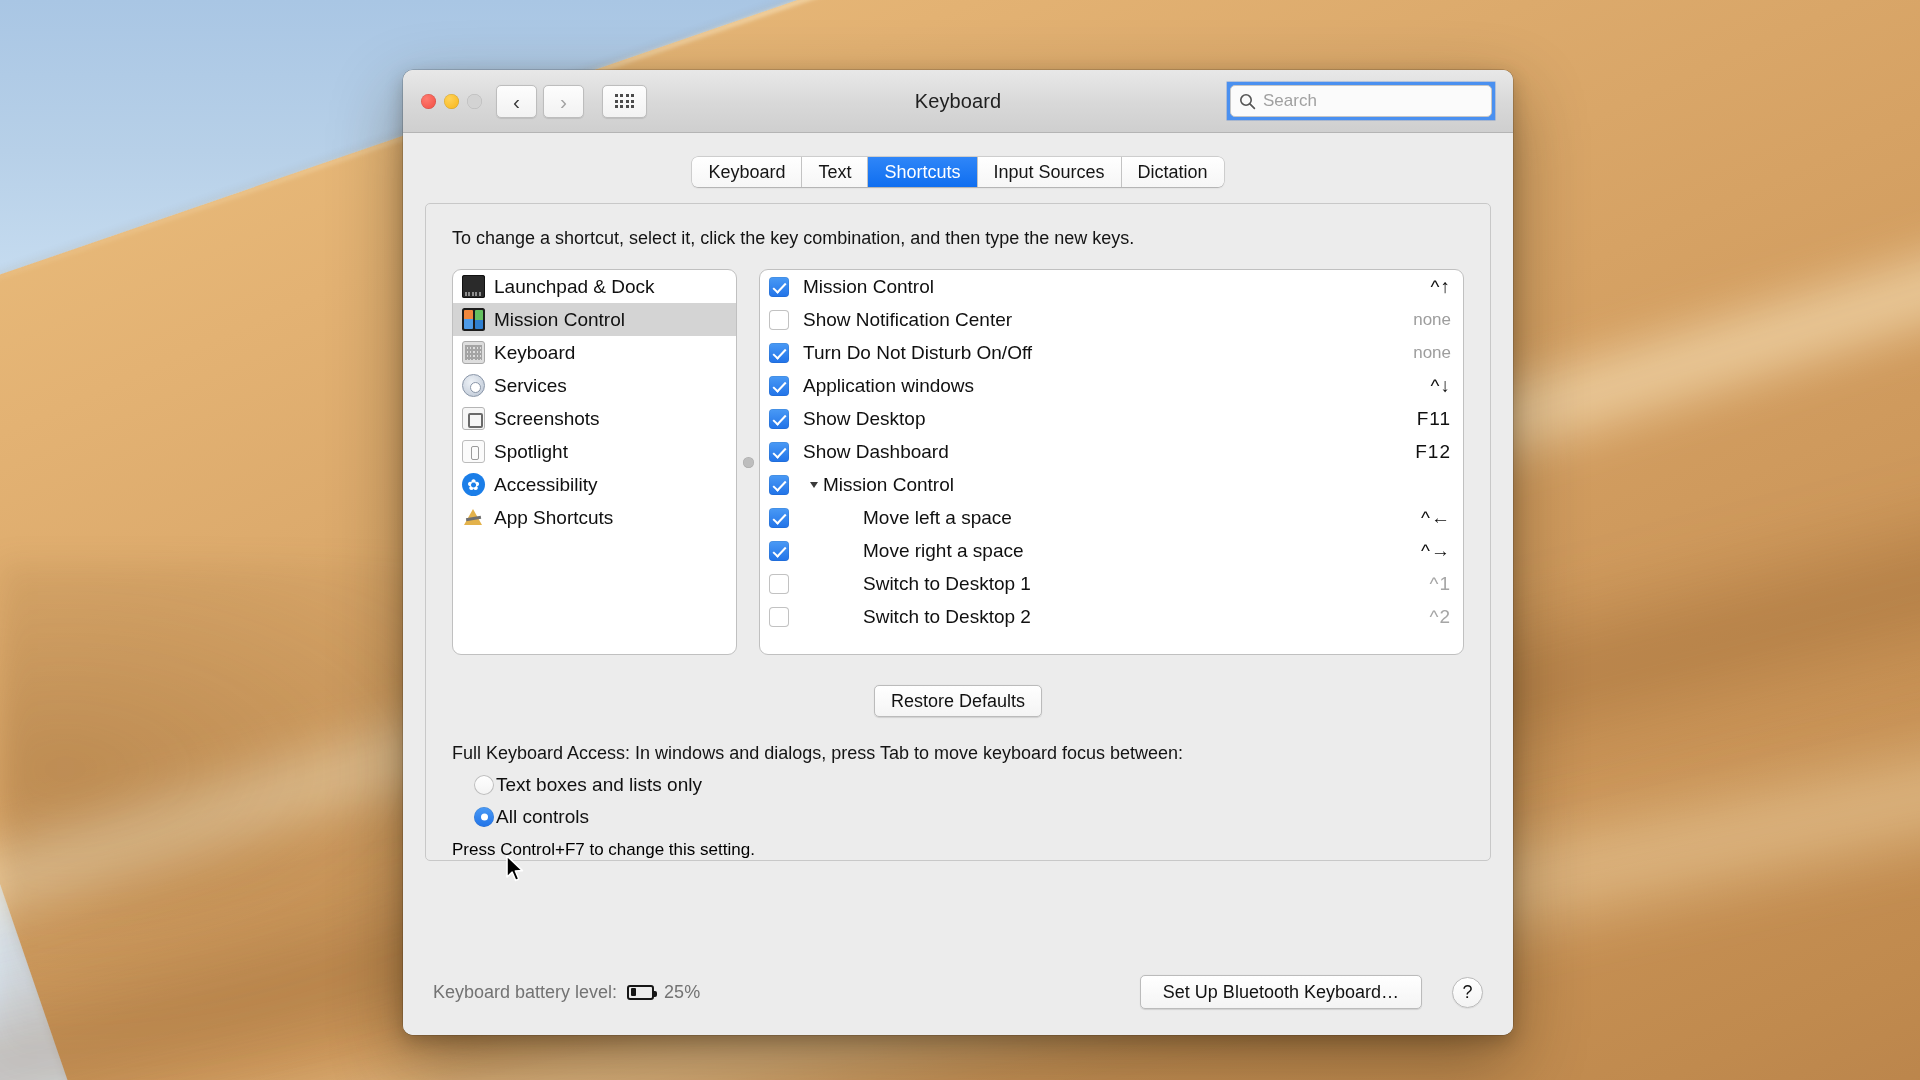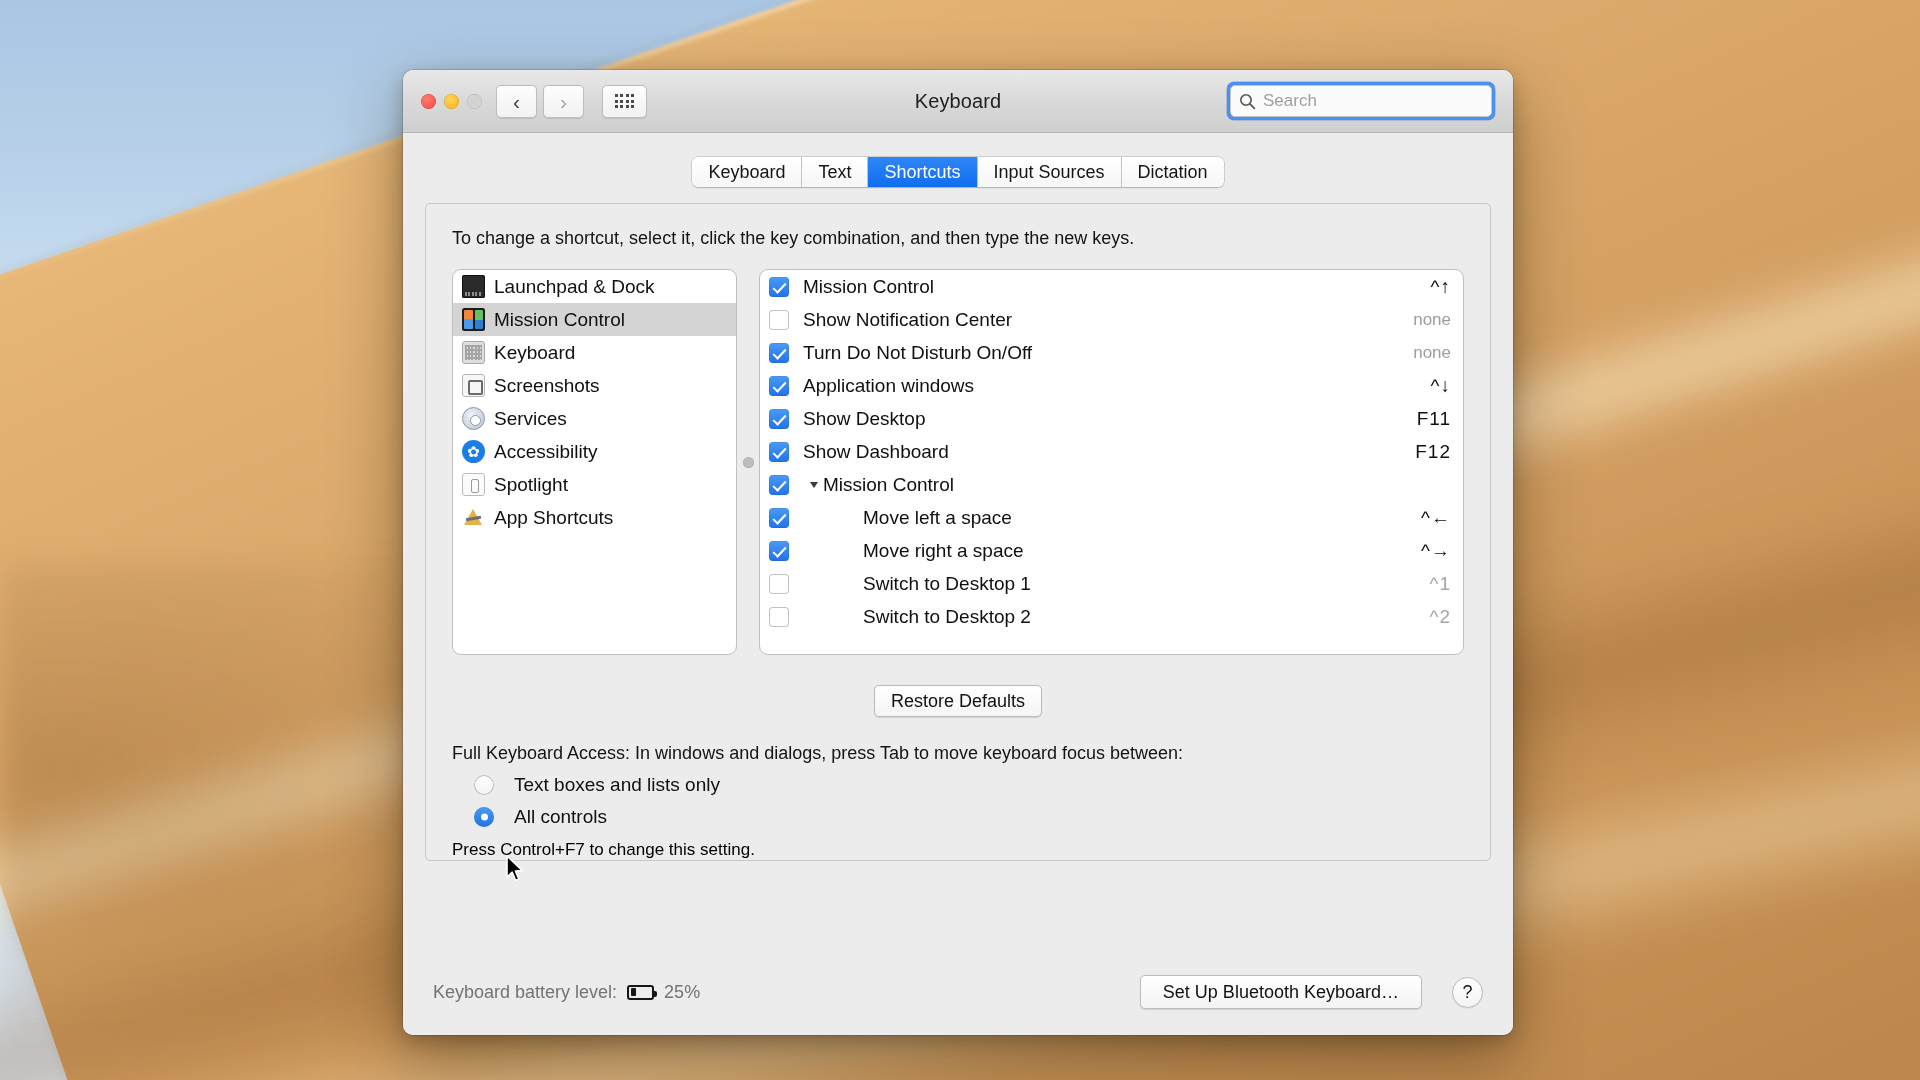--- a/index.html
+++ b/index.html
@@ -125,7 +125,7 @@
   .searchwrap {
     margin-left: auto;
     position: relative;
-    border-radius: 7px;
+    border-radius: 0;
     padding: 3px;
     background: #4a90f0;
     box-shadow: 0 0 0 0.5px rgba(40,100,200,0.5);

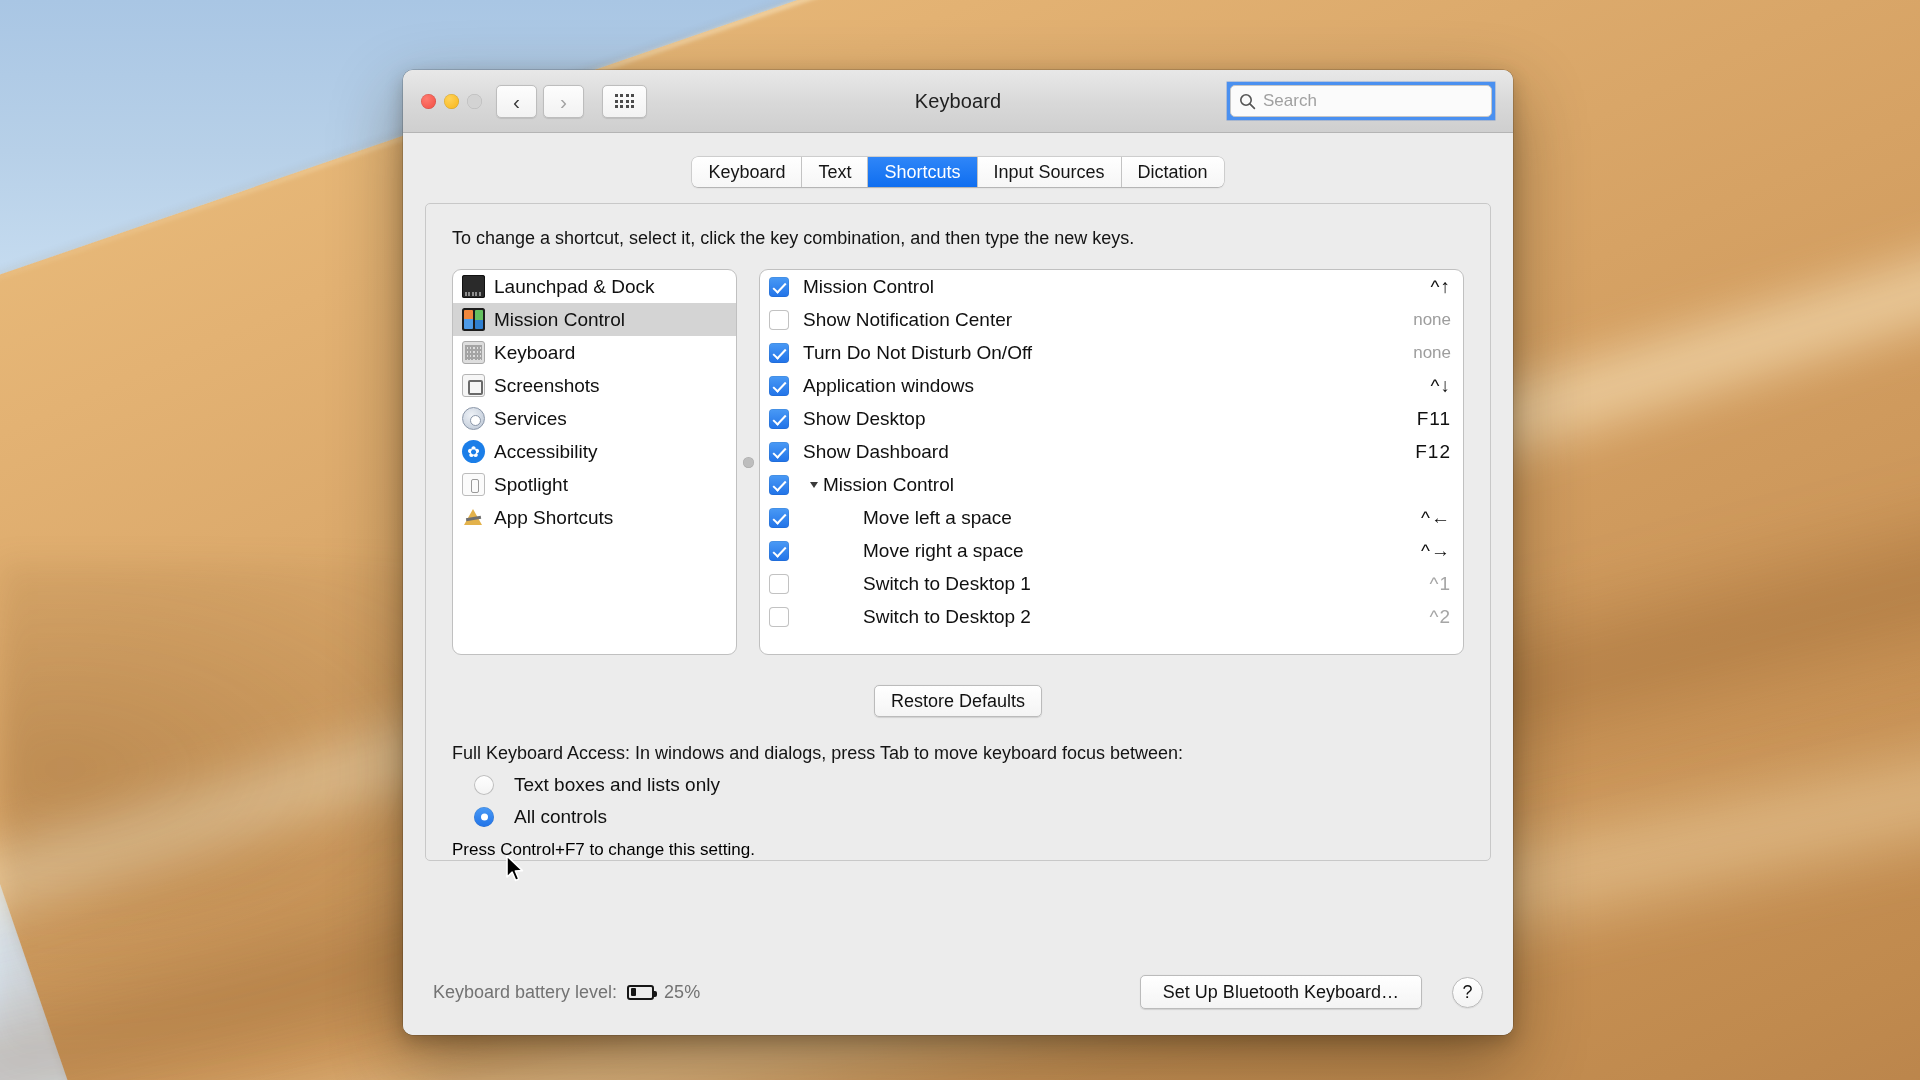--- a/index.html
+++ b/index.html
@@ -466,12 +466,12 @@
             <span>Keyboard</span>
           </div>
           <div class="cat-row">
+            <span class="cat-icon ic-services"></span>
+            <span>Services</span>
+          </div>
+          <div class="cat-row">
             <span class="cat-icon ic-shot"></span>
             <span>Screenshots</span>
-          </div>
-          <div class="cat-row">
-            <span class="cat-icon ic-services"></span>
-            <span>Services</span>
           </div>
           <div class="cat-row">
             <span class="cat-icon ic-access"></span>

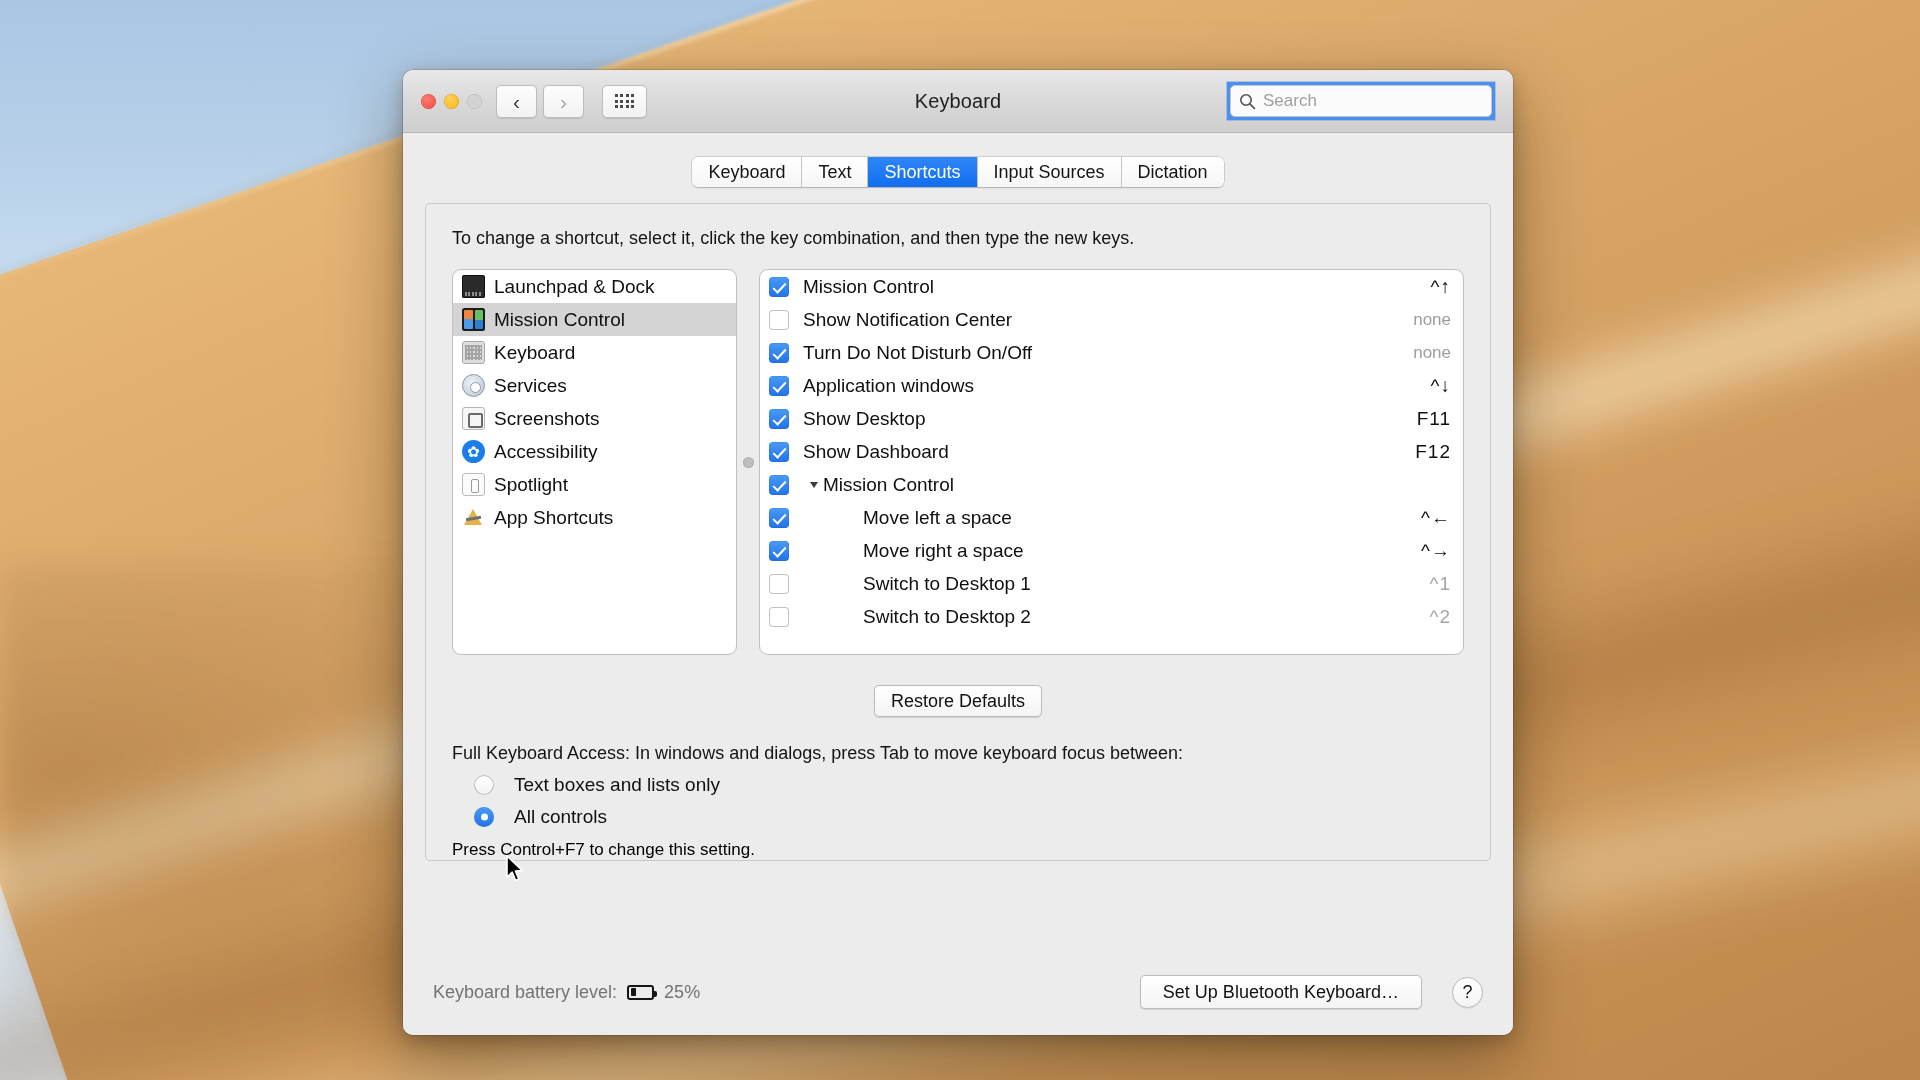--- a/index.html
+++ b/index.html
@@ -474,12 +474,12 @@
             <span>Screenshots</span>
           </div>
           <div class="cat-row">
+            <span class="cat-icon ic-spot"></span>
+            <span>Spotlight</span>
+          </div>
+          <div class="cat-row">
             <span class="cat-icon ic-access"></span>
             <span>Accessibility</span>
-          </div>
-          <div class="cat-row">
-            <span class="cat-icon ic-spot"></span>
-            <span>Spotlight</span>
           </div>
           <div class="cat-row">
             <span class="cat-icon ic-appshort"></span>

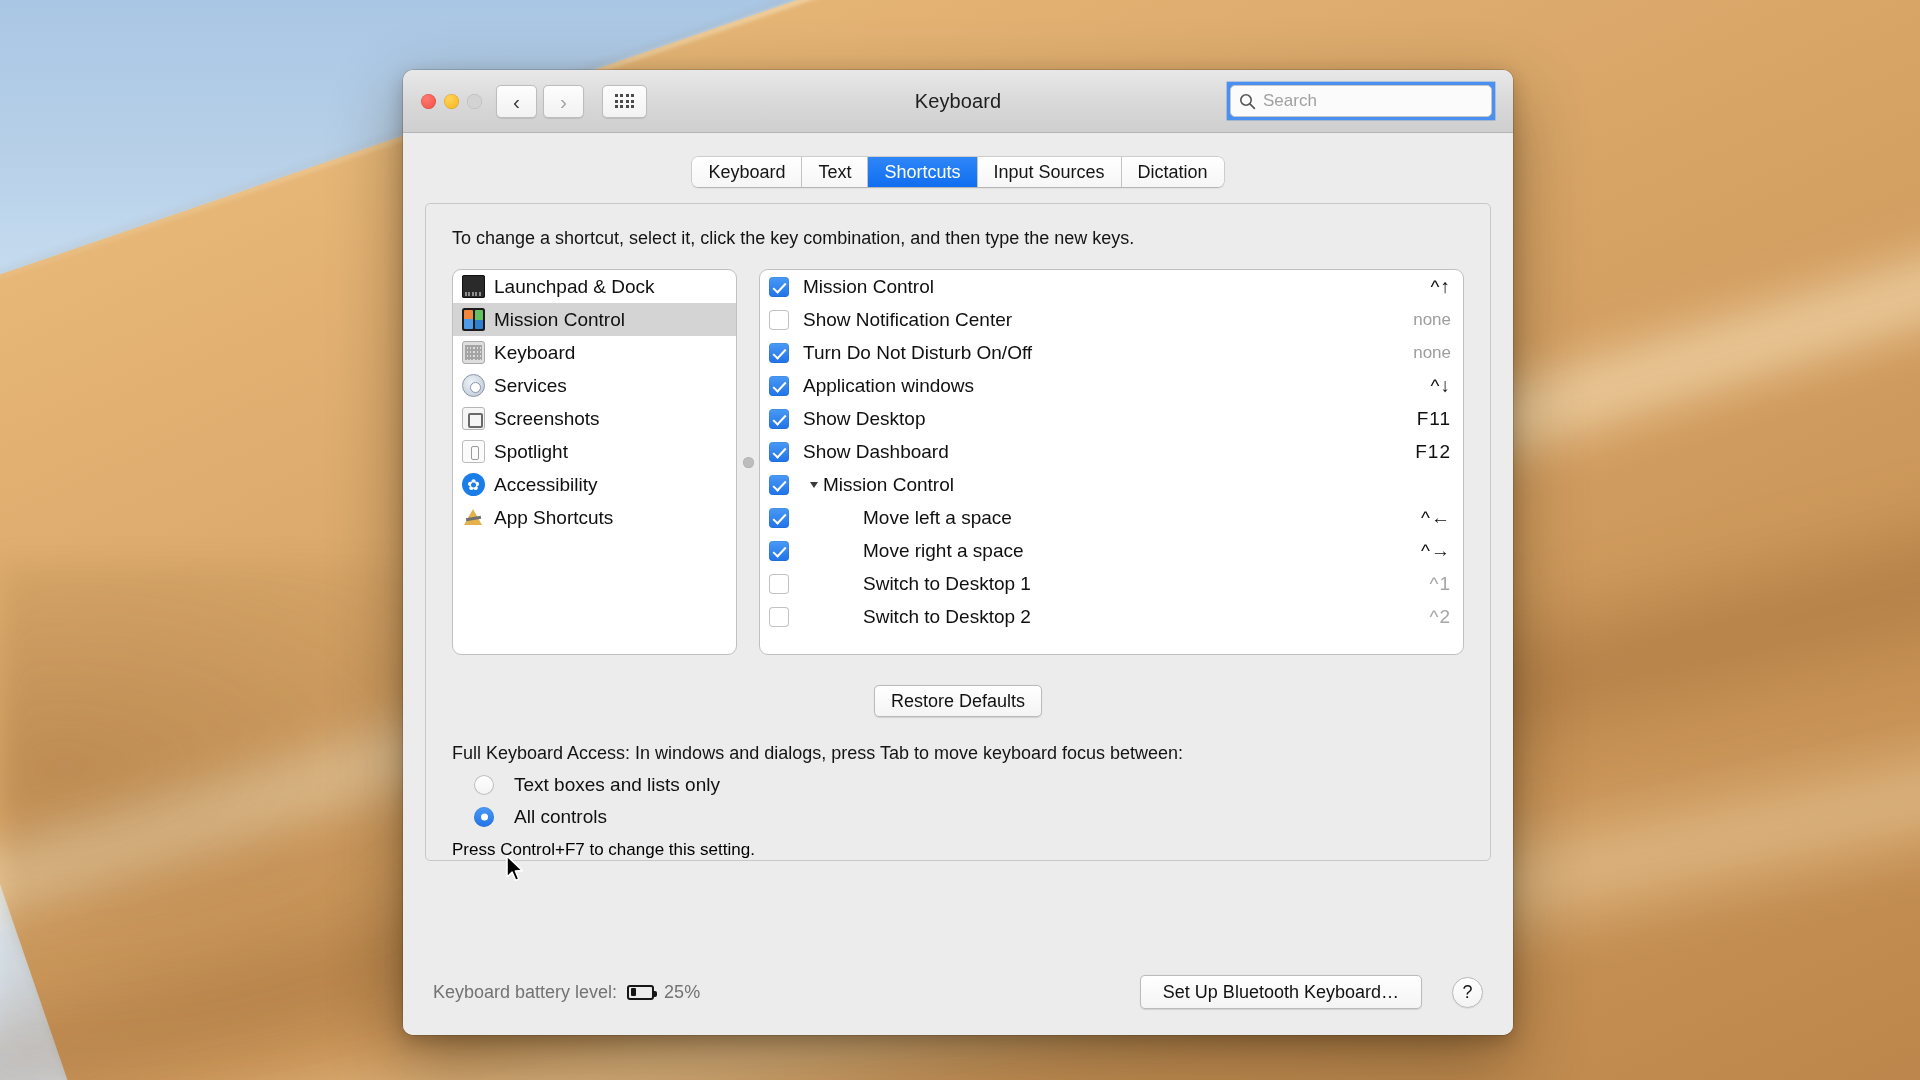--- a/index.html
+++ b/index.html
@@ -324,7 +324,7 @@
 
   .fka { margin-top: 26px; }
   .fka-title { font-size: 18px; color: #141414; }
-  .radio-row { display: flex; align-items: center; gap: 20px; margin-top: 10px; padding-left: 22px; position: relative; }
+  .radio-row { display: flex; align-items: center; gap: 2px; margin-top: 10px; padding-left: 22px; position: relative; }
   .radio {
     width: 20px; height: 20px; border-radius: 50%; flex: none;
     background: linear-gradient(180deg,#ffffff,#f3f3f3);

